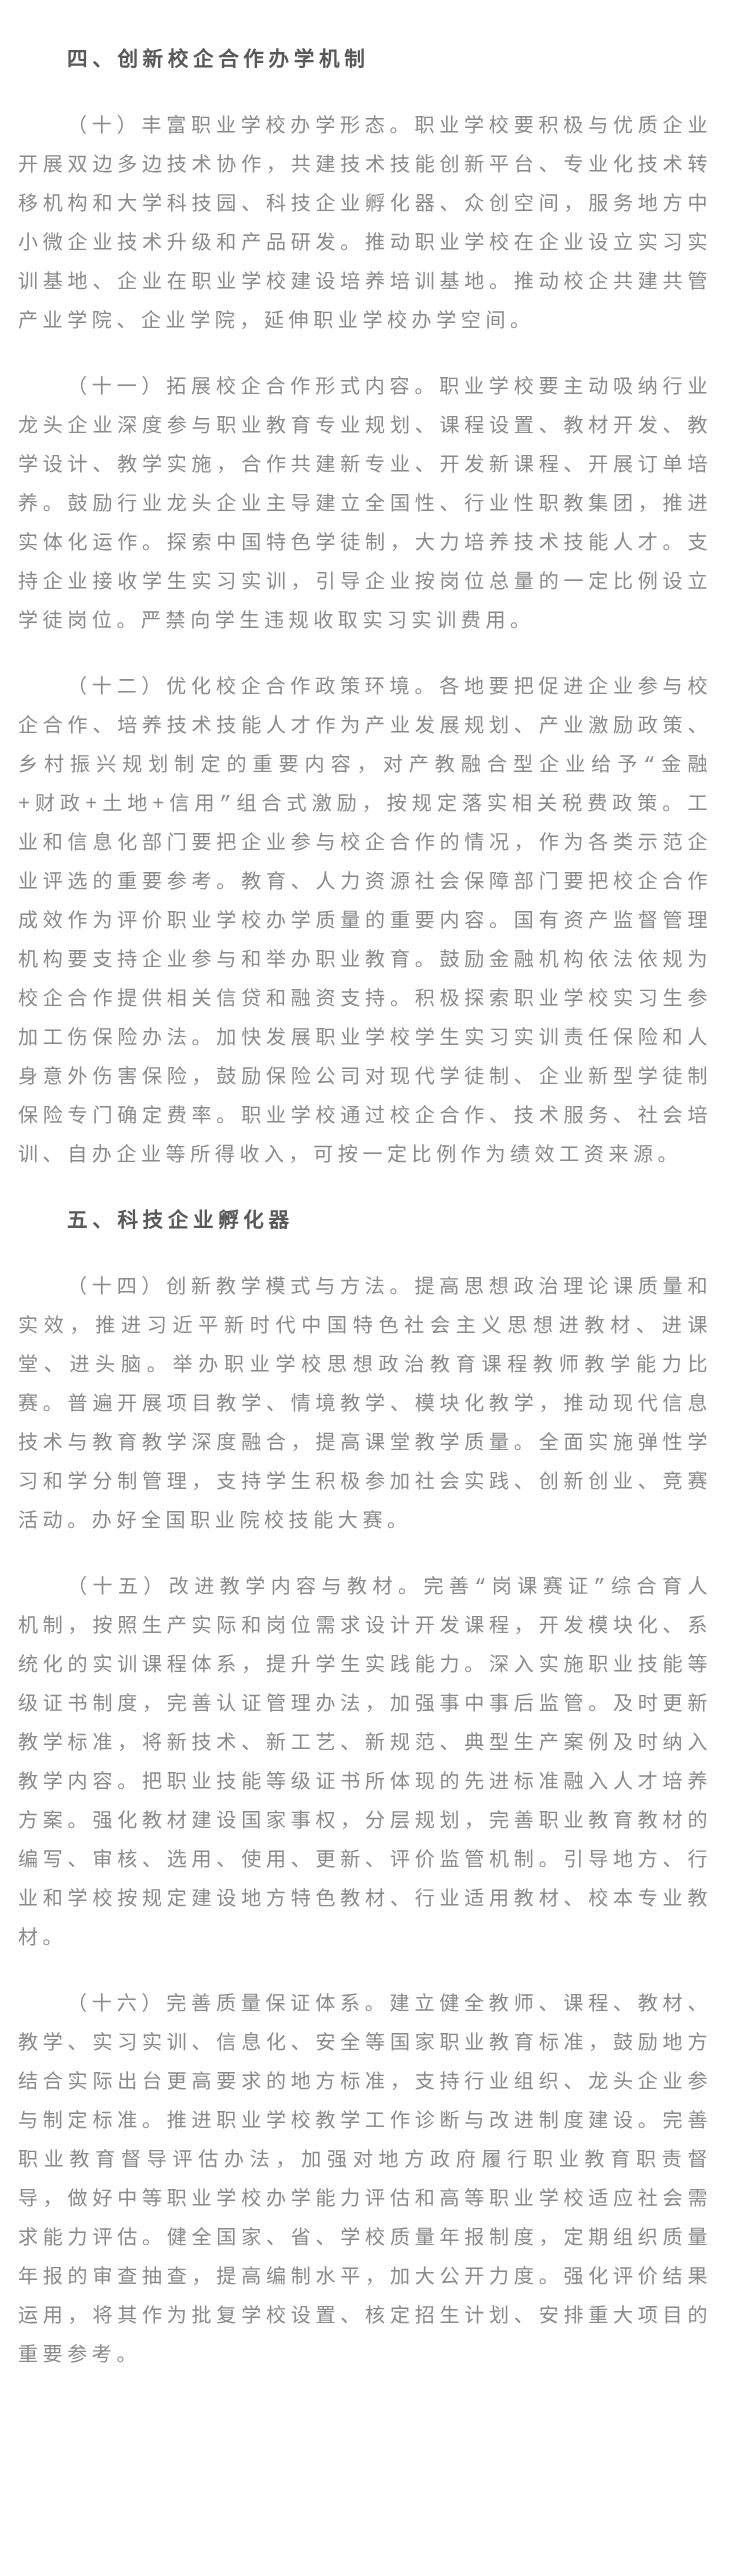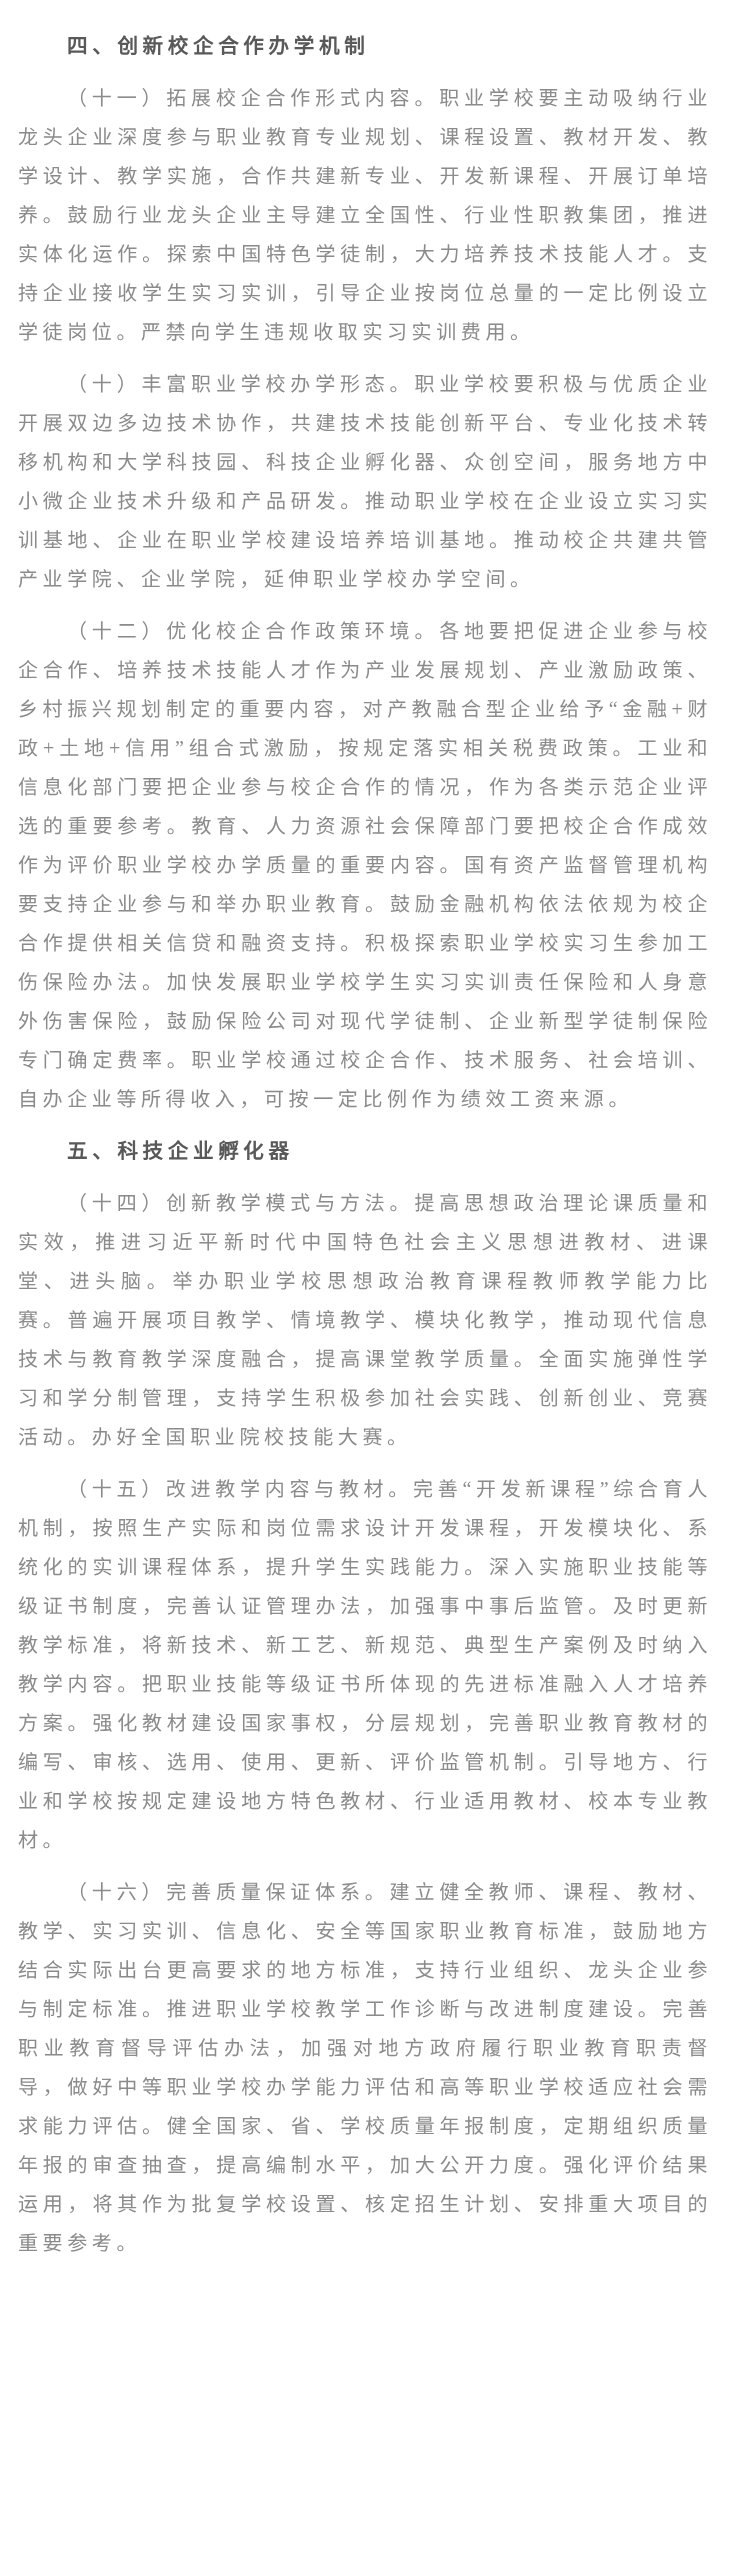--- a/index.html
+++ b/index.html
@@ -18,12 +18,13 @@
   }
   .doc .paragraph,
   .doc .heading {
-    margin: 13px 0 0 0;
+    margin: 27px 0 0 0;
     font-size: 20px;
     line-height: 39px;
     letter-spacing: 4.6px;
     text-align: justify;
     text-indent: 49px;
+    font-family: Liberation Mono, monospace;
   }
   .doc > *:first-child {
     margin-top: 0;

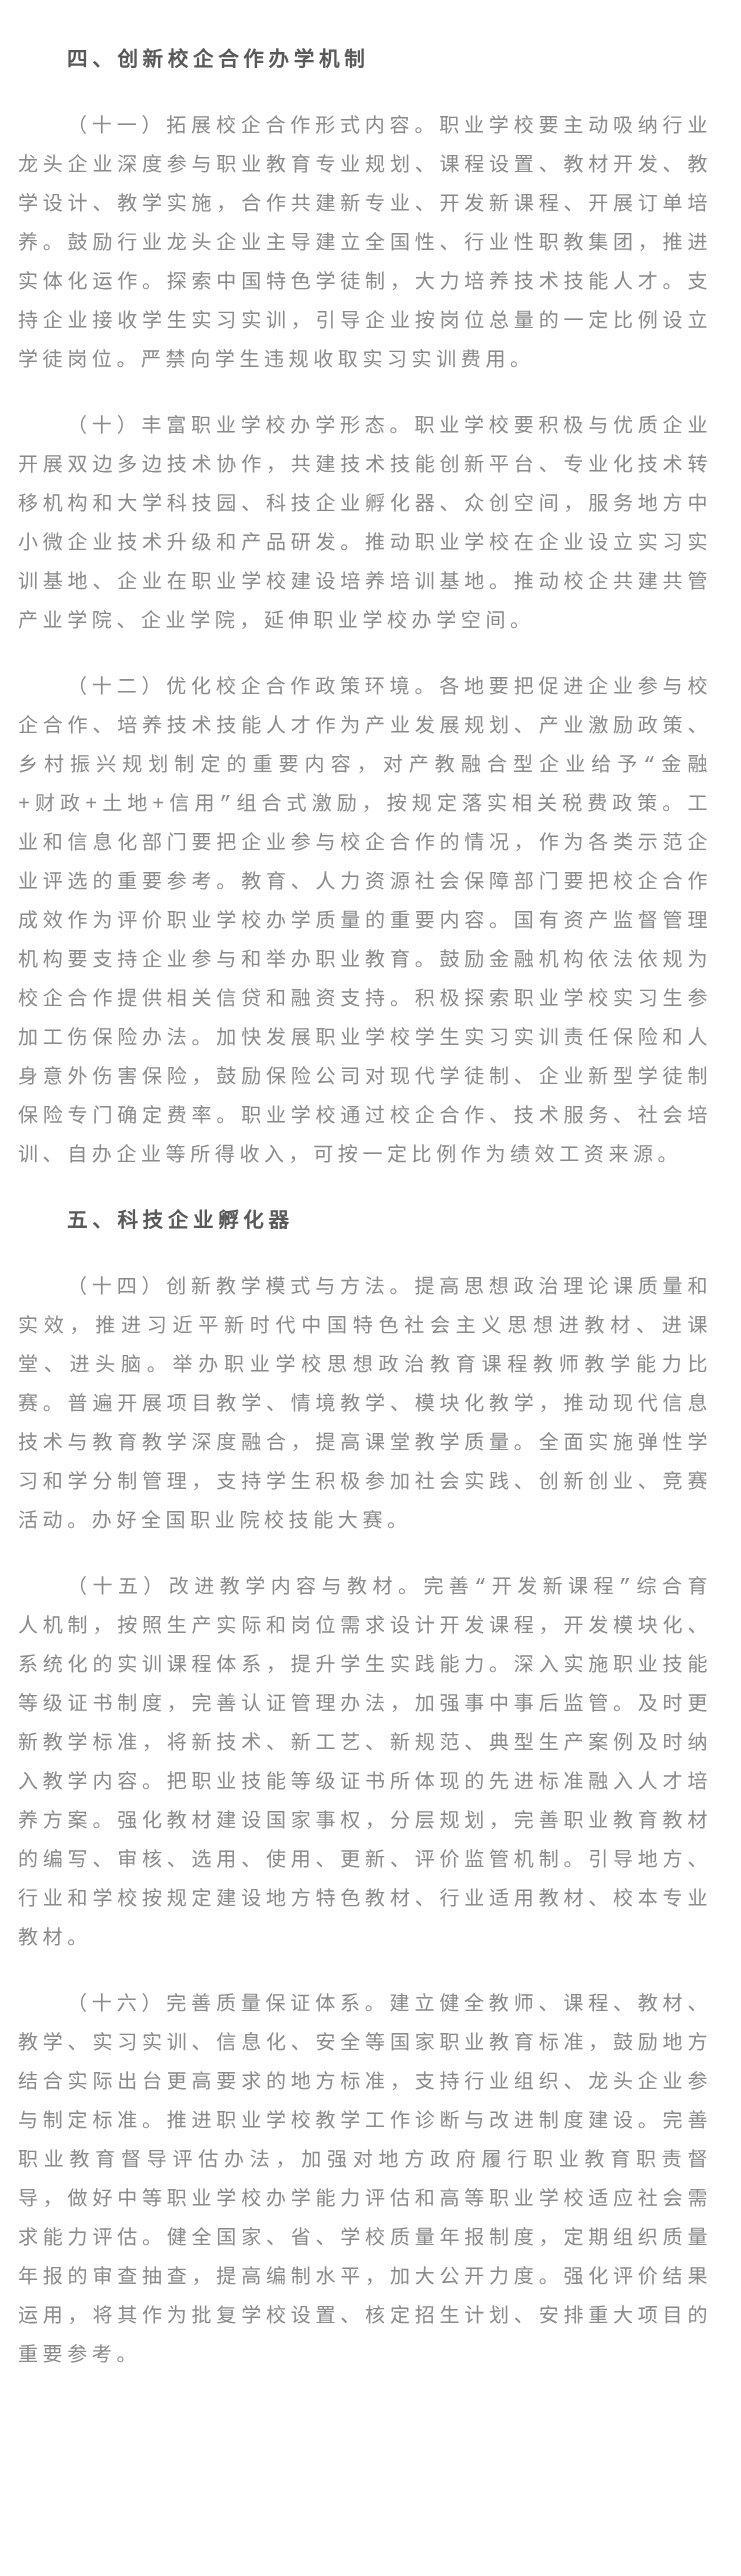--- a/index.html
+++ b/index.html
@@ -45,8 +45,8 @@
 <main class="doc" style="background: rgb(255, 255, 255);">
   <div id="sections">
       <h2 class="heading" style="color: rgb(89, 89, 89);">四、创新校企合作办学机制</h2>
+      <p class="paragraph" style="color: rgb(139, 139, 139);">（十）丰富职业学校办学形态。职业学校要积极与优质企业开展双边多边技术协作，共建技术技能创新平台、专业化技术转移机构和大学科技园、科技企业孵化器、众创空间，服务地方中小微企业技术升级和产品研发。推动职业学校在企业设立实习实训基地、企业在职业学校建设培养培训基地。推动校企共建共管产业学院、企业学院，延伸职业学校办学空间。</p>
       <p class="paragraph" style="color: rgb(139, 139, 139);">（十一）拓展校企合作形式内容。职业学校要主动吸纳行业龙头企业深度参与职业教育专业规划、课程设置、教材开发、教学设计、教学实施，合作共建新专业、开发新课程、开展订单培养。鼓励行业龙头企业主导建立全国性、行业性职教集团，推进实体化运作。探索中国特色学徒制，大力培养技术技能人才。支持企业接收学生实习实训，引导企业按岗位总量的一定比例设立学徒岗位。严禁向学生违规收取实习实训费用。</p>
-      <p class="paragraph" style="color: rgb(139, 139, 139);">（十）丰富职业学校办学形态。职业学校要积极与优质企业开展双边多边技术协作，共建技术技能创新平台、专业化技术转移机构和大学科技园、科技企业孵化器、众创空间，服务地方中小微企业技术升级和产品研发。推动职业学校在企业设立实习实训基地、企业在职业学校建设培养培训基地。推动校企共建共管产业学院、企业学院，延伸职业学校办学空间。</p>
       <p class="paragraph" style="color: rgb(139, 139, 139);">（十二）优化校企合作政策环境。各地要把促进企业参与校企合作、培养技术技能人才作为产业发展规划、产业激励政策、乡村振兴规划制定的重要内容，对产教融合型企业给予“金融+财政+土地+信用”组合式激励，按规定落实相关税费政策。工业和信息化部门要把企业参与校企合作的情况，作为各类示范企业评选的重要参考。教育、人力资源社会保障部门要把校企合作成效作为评价职业学校办学质量的重要内容。国有资产监督管理机构要支持企业参与和举办职业教育。鼓励金融机构依法依规为校企合作提供相关信贷和融资支持。积极探索职业学校实习生参加工伤保险办法。加快发展职业学校学生实习实训责任保险和人身意外伤害保险，鼓励保险公司对现代学徒制、企业新型学徒制保险专门确定费率。职业学校通过校企合作、技术服务、社会培训、自办企业等所得收入，可按一定比例作为绩效工资来源。</p>
       <h2 class="heading" style="color: rgb(89, 89, 89);">五、科技企业孵化器</h2>
       <p class="paragraph" style="color: rgb(139, 139, 139);">（十四）创新教学模式与方法。提高思想政治理论课质量和实效，推进习近平新时代中国特色社会主义思想进教材、进课堂、进头脑。举办职业学校思想政治教育课程教师教学能力比赛。普遍开展项目教学、情境教学、模块化教学，推动现代信息技术与教育教学深度融合，提高课堂教学质量。全面实施弹性学习和学分制管理，支持学生积极参加社会实践、创新创业、竞赛活动。办好全国职业院校技能大赛。</p>

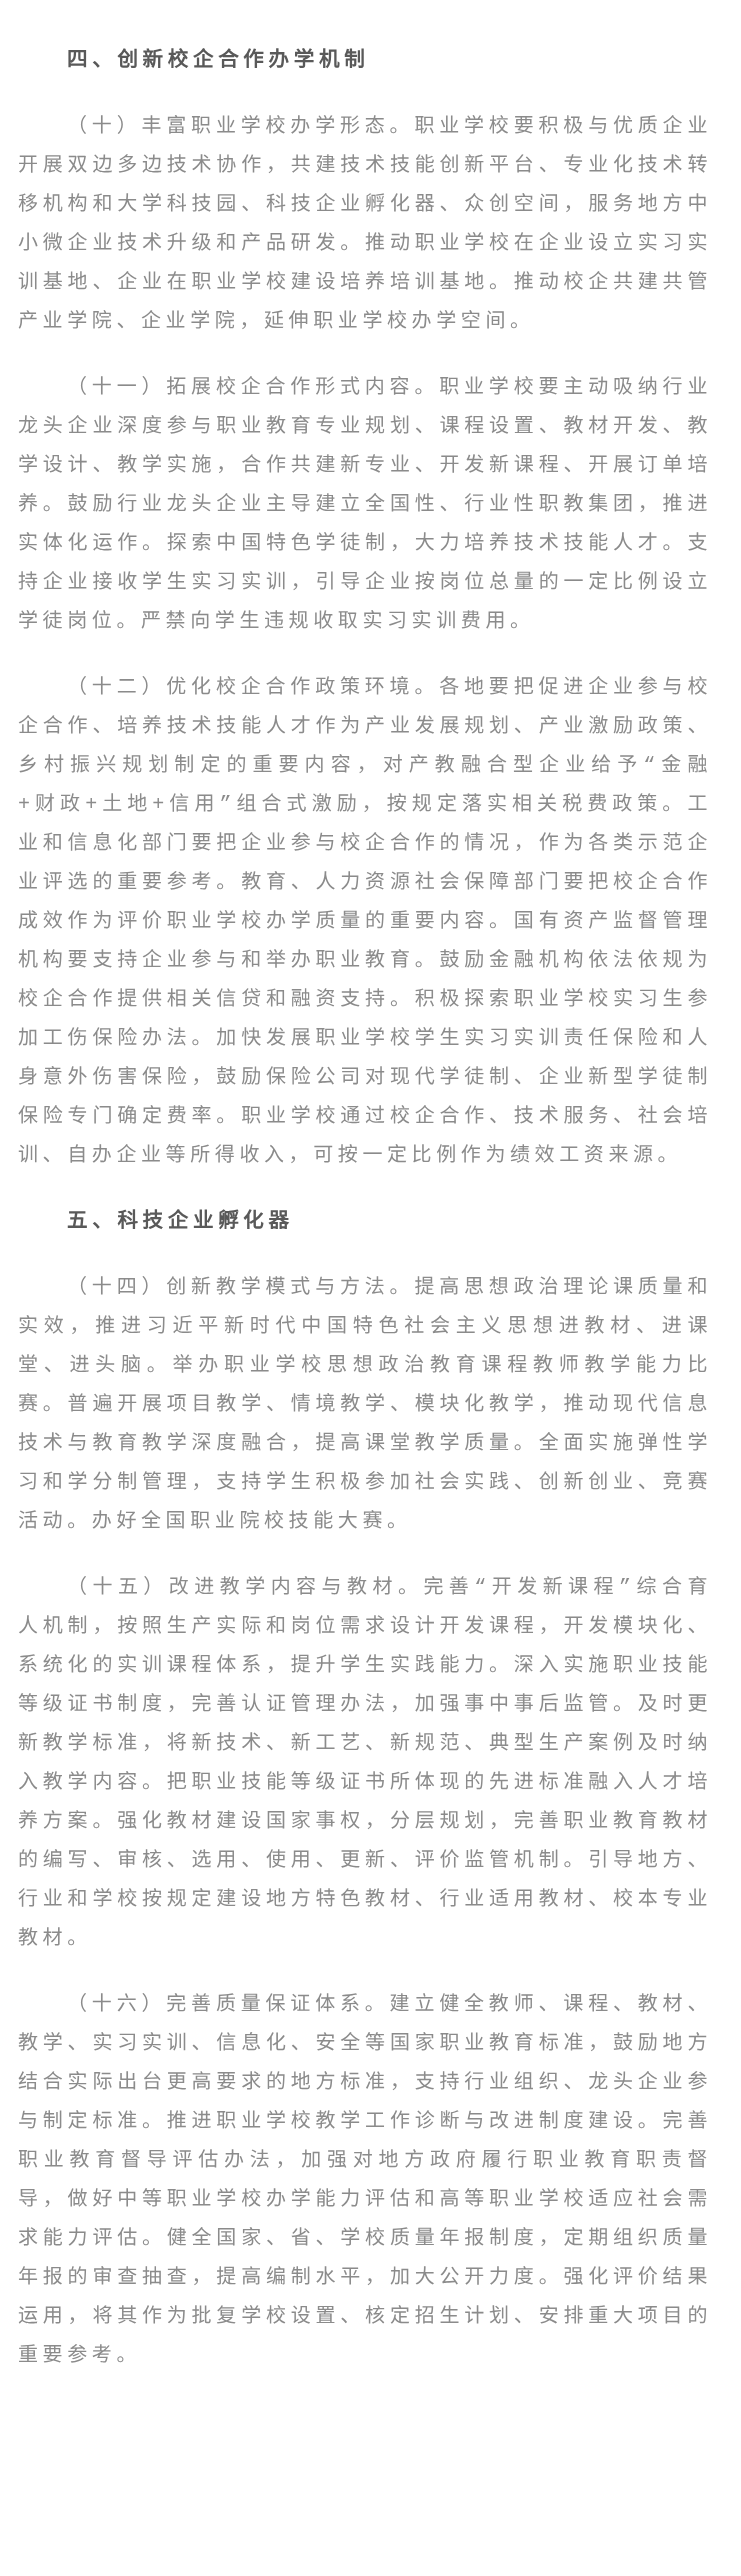--- a/index.html
+++ b/index.html
@@ -50,7 +50,7 @@
       <p class="paragraph" style="color: rgb(139, 139, 139);">（十二）优化校企合作政策环境。各地要把促进企业参与校企合作、培养技术技能人才作为产业发展规划、产业激励政策、乡村振兴规划制定的重要内容，对产教融合型企业给予“金融+财政+土地+信用”组合式激励，按规定落实相关税费政策。工业和信息化部门要把企业参与校企合作的情况，作为各类示范企业评选的重要参考。教育、人力资源社会保障部门要把校企合作成效作为评价职业学校办学质量的重要内容。国有资产监督管理机构要支持企业参与和举办职业教育。鼓励金融机构依法依规为校企合作提供相关信贷和融资支持。积极探索职业学校实习生参加工伤保险办法。加快发展职业学校学生实习实训责任保险和人身意外伤害保险，鼓励保险公司对现代学徒制、企业新型学徒制保险专门确定费率。职业学校通过校企合作、技术服务、社会培训、自办企业等所得收入，可按一定比例作为绩效工资来源。</p>
       <h2 class="heading" style="color: rgb(89, 89, 89);">五、科技企业孵化器</h2>
       <p class="paragraph" style="color: rgb(139, 139, 139);">（十四）创新教学模式与方法。提高思想政治理论课质量和实效，推进习近平新时代中国特色社会主义思想进教材、进课堂、进头脑。举办职业学校思想政治教育课程教师教学能力比赛。普遍开展项目教学、情境教学、模块化教学，推动现代信息技术与教育教学深度融合，提高课堂教学质量。全面实施弹性学习和学分制管理，支持学生积极参加社会实践、创新创业、竞赛活动。办好全国职业院校技能大赛。</p>
-      <p class="paragraph" style="color: rgb(139, 139, 139);">（十五）改进教学内容与教材。完善“开发新课程”综合育人机制，按照生产实际和岗位需求设计开发课程，开发模块化、系统化的实训课程体系，提升学生实践能力。深入实施职业技能等级证书制度，完善认证管理办法，加强事中事后监管。及时更新教学标准，将新技术、新工艺、新规范、典型生产案例及时纳入教学内容。把职业技能等级证书所体现的先进标准融入人才培养方案。强化教材建设国家事权，分层规划，完善职业教育教材的编写、审核、选用、使用、更新、评价监管机制。引导地方、行业和学校按规定建设地方特色教材、行业适用教材、校本专业教材。</p>
+      <p class="paragraph" style="color: rgb(139, 139, 139);">（十五）改进教学内容与教材。完善“岗课赛证”综合育人机制，按照生产实际和岗位需求设计开发课程，开发模块化、系统化的实训课程体系，提升学生实践能力。深入实施职业技能等级证书制度，完善认证管理办法，加强事中事后监管。及时更新教学标准，将新技术、新工艺、新规范、典型生产案例及时纳入教学内容。把职业技能等级证书所体现的先进标准融入人才培养方案。强化教材建设国家事权，分层规划，完善职业教育教材的编写、审核、选用、使用、更新、评价监管机制。引导地方、行业和学校按规定建设地方特色教材、行业适用教材、校本专业教材。</p>
       <p class="paragraph" style="color: rgb(139, 139, 139);">（十六）完善质量保证体系。建立健全教师、课程、教材、教学、实习实训、信息化、安全等国家职业教育标准，鼓励地方结合实际出台更高要求的地方标准，支持行业组织、龙头企业参与制定标准。推进职业学校教学工作诊断与改进制度建设。完善职业教育督导评估办法，加强对地方政府履行职业教育职责督导，做好中等职业学校办学能力评估和高等职业学校适应社会需求能力评估。健全国家、省、学校质量年报制度，定期组织质量年报的审查抽查，提高编制水平，加大公开力度。强化评价结果运用，将其作为批复学校设置、核定招生计划、安排重大项目的重要参考。</p>
     </div>
 </main>

